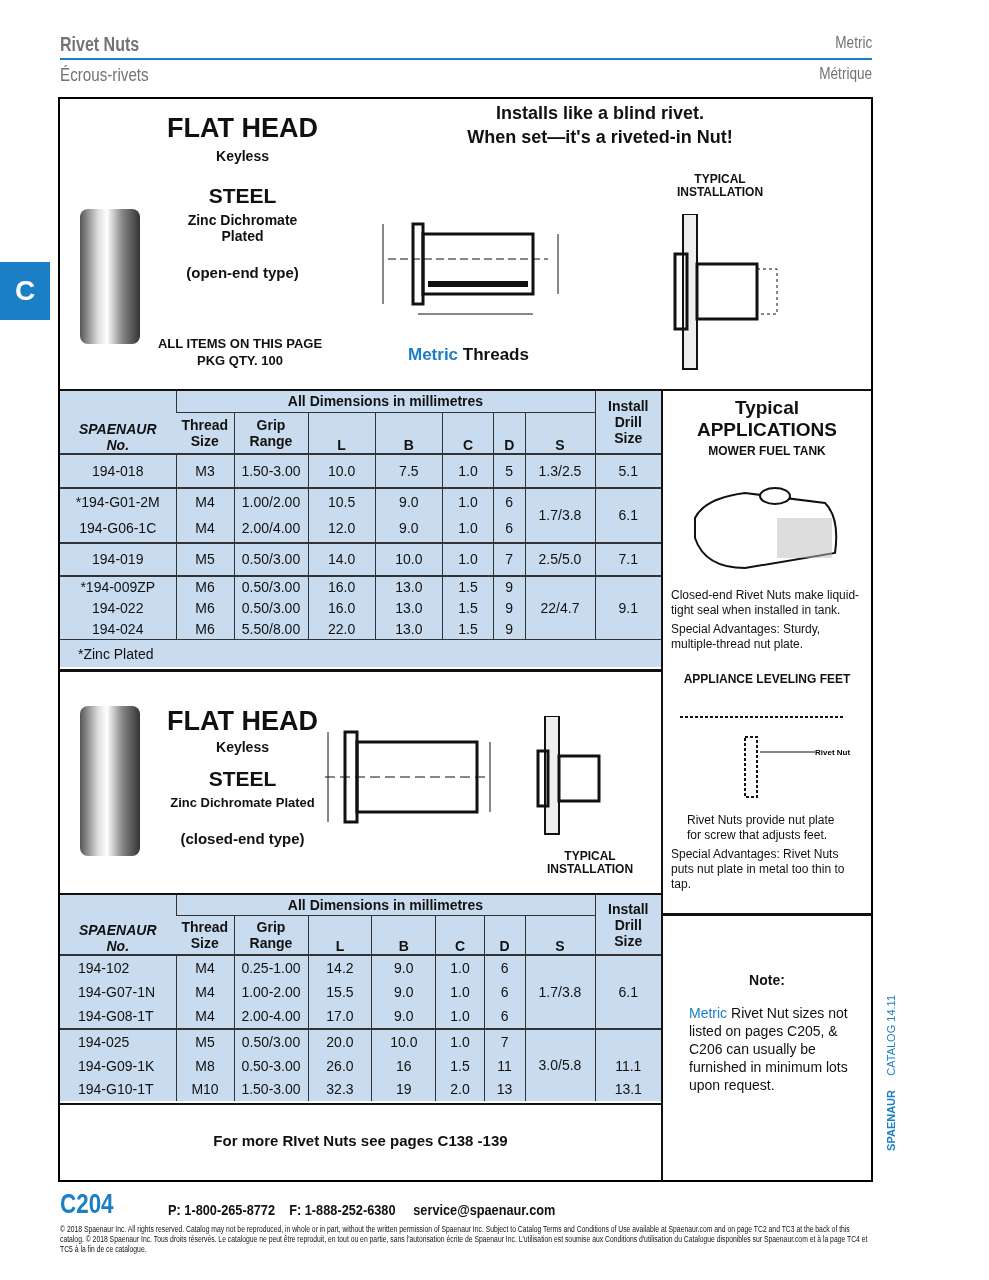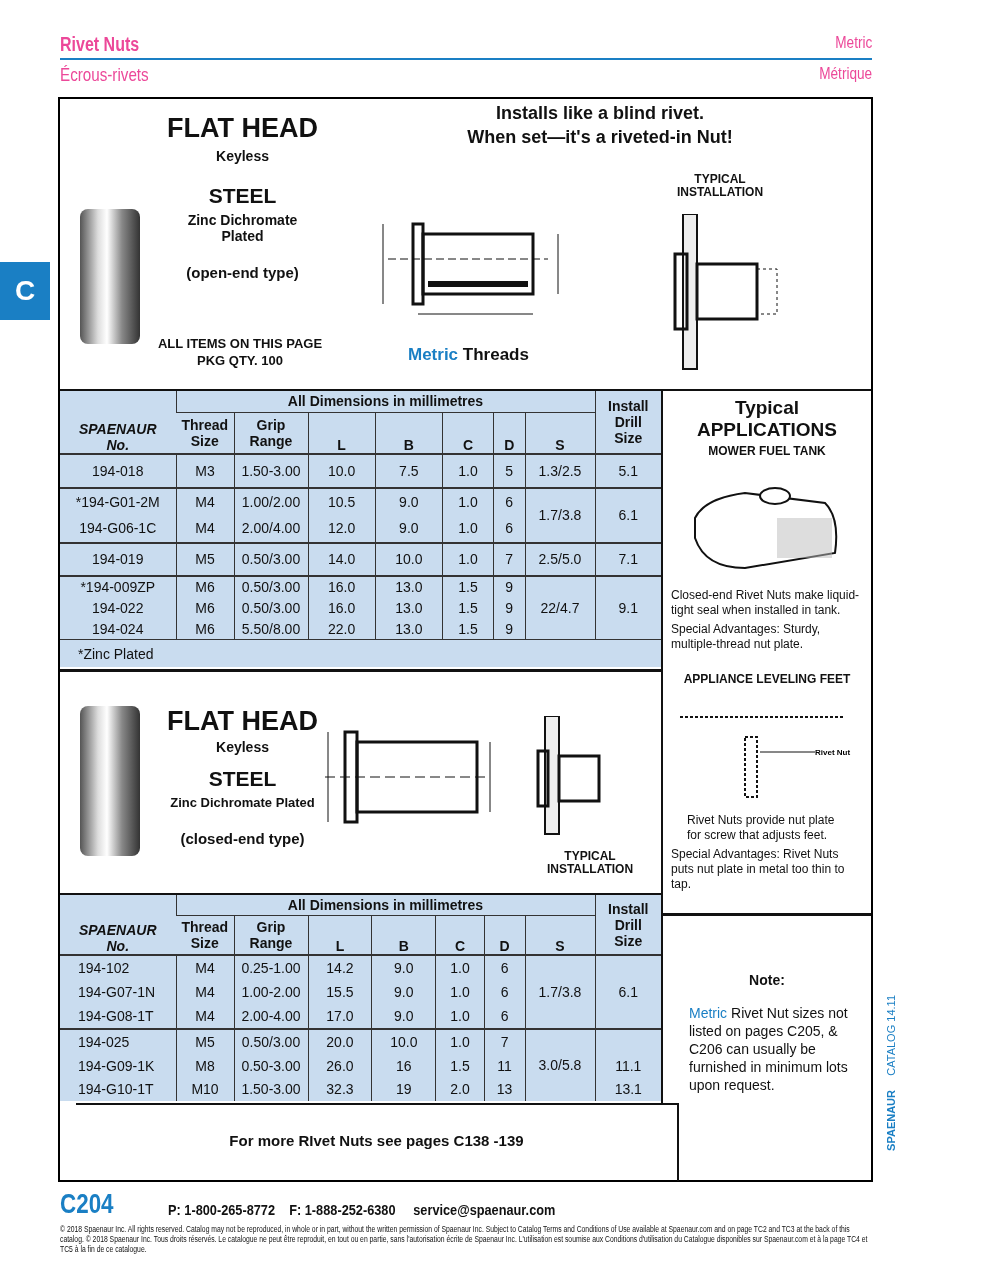--- a/index.html
+++ b/index.html
@@ -4,7 +4,7 @@
 <style>
   *{box-sizing:border-box;margin:0;padding:0}
   body{width:989px;height:1280px;background:#fff;position:relative;font-family:"Liberation Sans",sans-serif;color:#111;overflow:hidden}
-  .hdr{position:absolute;left:60px;right:117px;color:#ec4899;font-family:"Liberation Sans",sans-serif;}
+  .hdr{position:absolute;left:60px;right:117px;color:#737373;font-family:"Liberation Sans",sans-serif;}
   .hdr1{top:30px;height:30px;border-bottom:2px solid #1a7fc4}
   .hdr2{top:64px;height:26px}
   .hdr .l{position:absolute;left:0;font-weight:bold;font-size:20px;transform:scaleX(0.8);transform-origin:left}

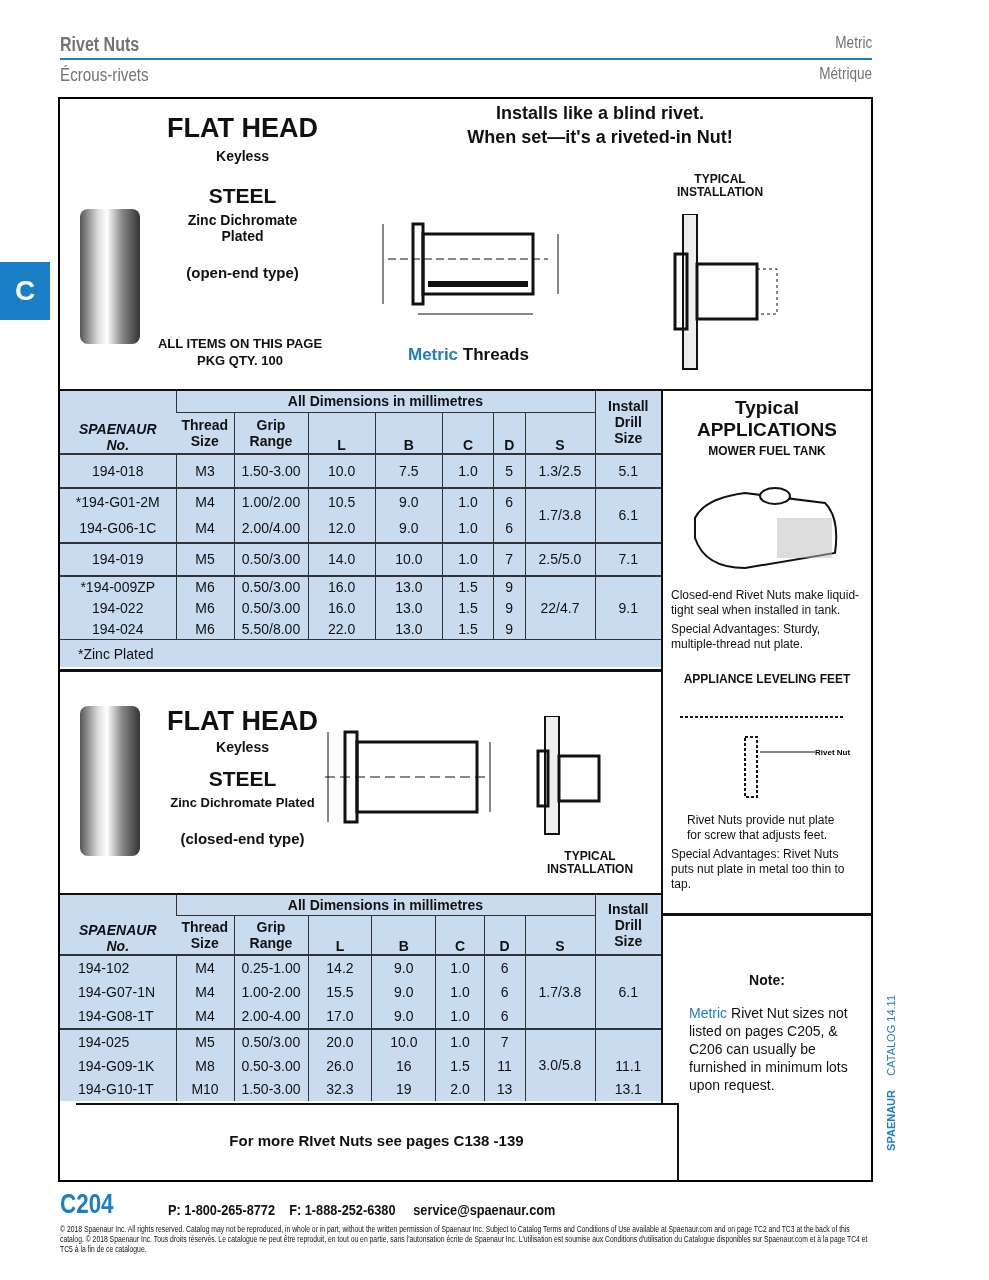--- a/index.html
+++ b/index.html
@@ -287,7 +287,7 @@
       </table>
   </div>
 
-  <div class="abs ctr b" style="left:16px;top:1004px;width:603px;height:78px;border-top:2px solid #111;border-right:2px solid #111;padding-top:27px;font-size:15px">For more RIvet Nuts see pages C138 -139</div>
+  <div class="abs ctr b" style="left:0;top:1004px;width:603px;height:78px;border-top:2px solid #111;border-right:2px solid #111;padding-top:27px;font-size:15px">For more RIvet Nuts see pages C138 -139</div>
 
   <div class="abs" style="left:603px;top:290px;width:208px;height:524px;border-top:2px solid #111">
     <div class="ctr b" style="margin-top:6px;font-size:19px;line-height:22px">

